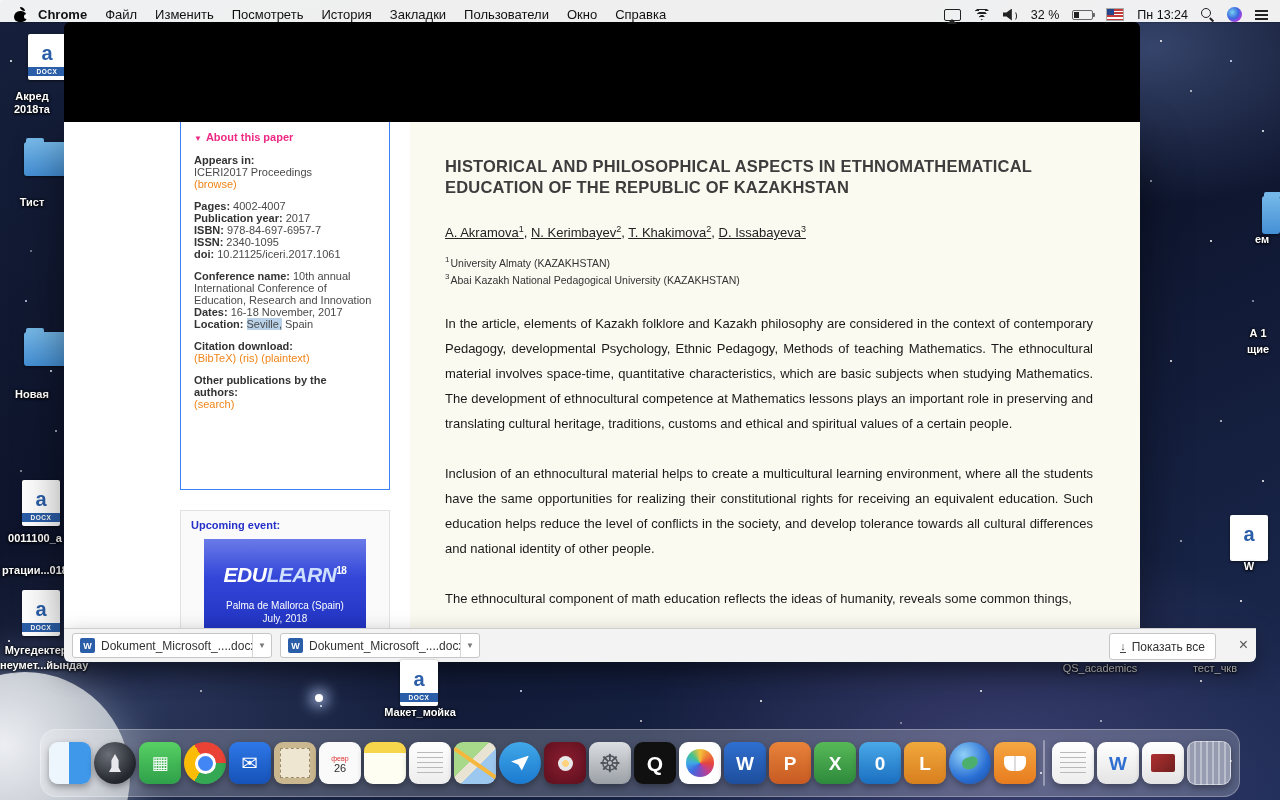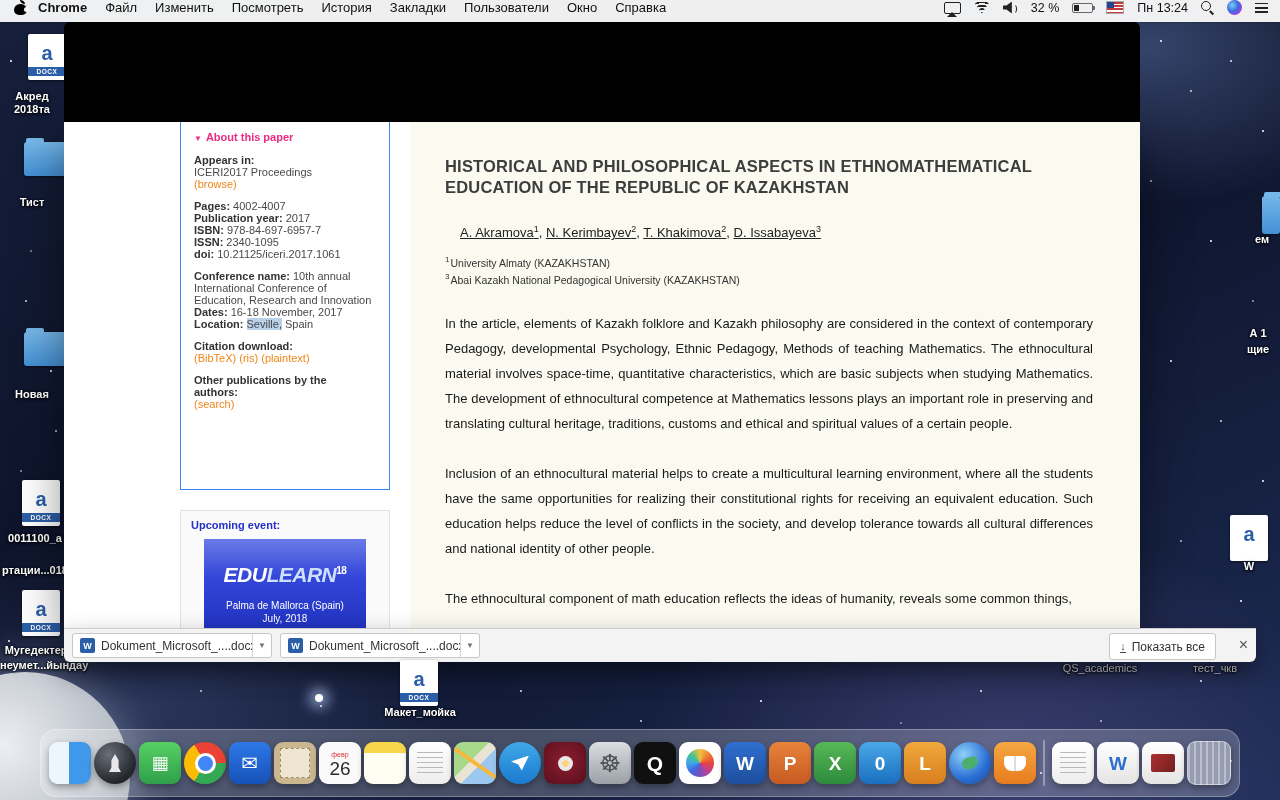--- a/index.html
+++ b/index.html
@@ -29,7 +29,7 @@
     box-shadow:0 0 14px 5px rgba(190,210,255,.8);}
   
   .menubar{position:absolute;top:0;left:0;width:1280px;height:22px;background:rgba(247,247,247,.97);
-    display:flex;align-items:flex-start;font-size:13px;color:#111;z-index:60;box-shadow:0 0 2px rgba(0,0,0,.4);}
+    display:flex;align-items:flex-end;font-size:13px;color:#111;z-index:60;box-shadow:0 0 2px rgba(0,0,0,.4);}
   .menubar .app-name{font-weight:bold;margin:0 9px;}
   .menubar .menu-item{margin:0 9px;white-space:nowrap;}
   .mb-right{margin-left:auto;display:flex;align-items:center;gap:13px;padding-right:12px;font-size:12.5px;}

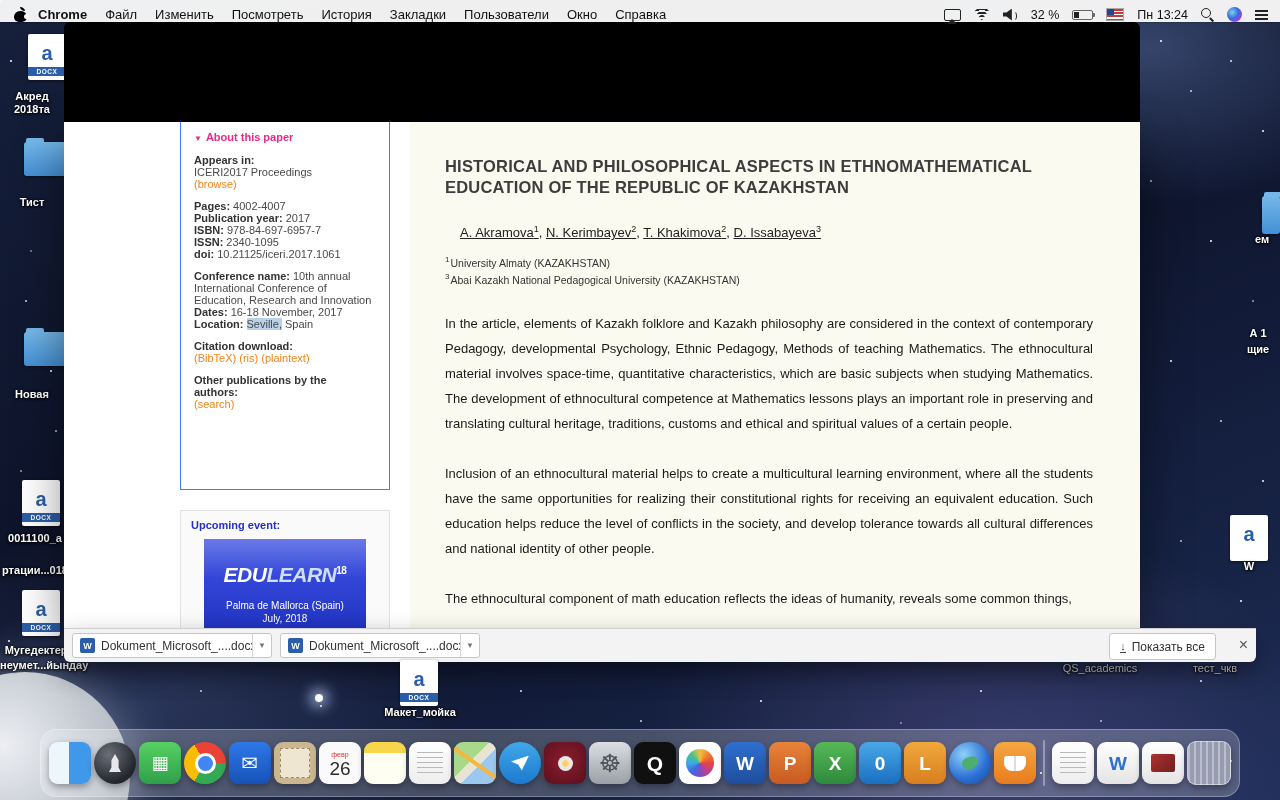--- a/index.html
+++ b/index.html
@@ -107,7 +107,7 @@
   
   .article{position:absolute;left:381px;top:34px;width:648px;color:#1c1c1c;}
   .art-title{font-size:16.5px;font-weight:bold;color:#3d3d3d;line-height:21px;margin:0 0 0 0;letter-spacing:.2px;}
-  .authors{margin-top:26px;font-size:13px;color:#222;margin-left:15px;}
+  .authors{margin-top:26px;font-size:13px;color:#222;}
   .author{text-decoration:underline;cursor:pointer;}
   .author sup{font-size:9px;}
   .affils{margin-top:13px;font-size:10.5px;color:#333;line-height:14px;}

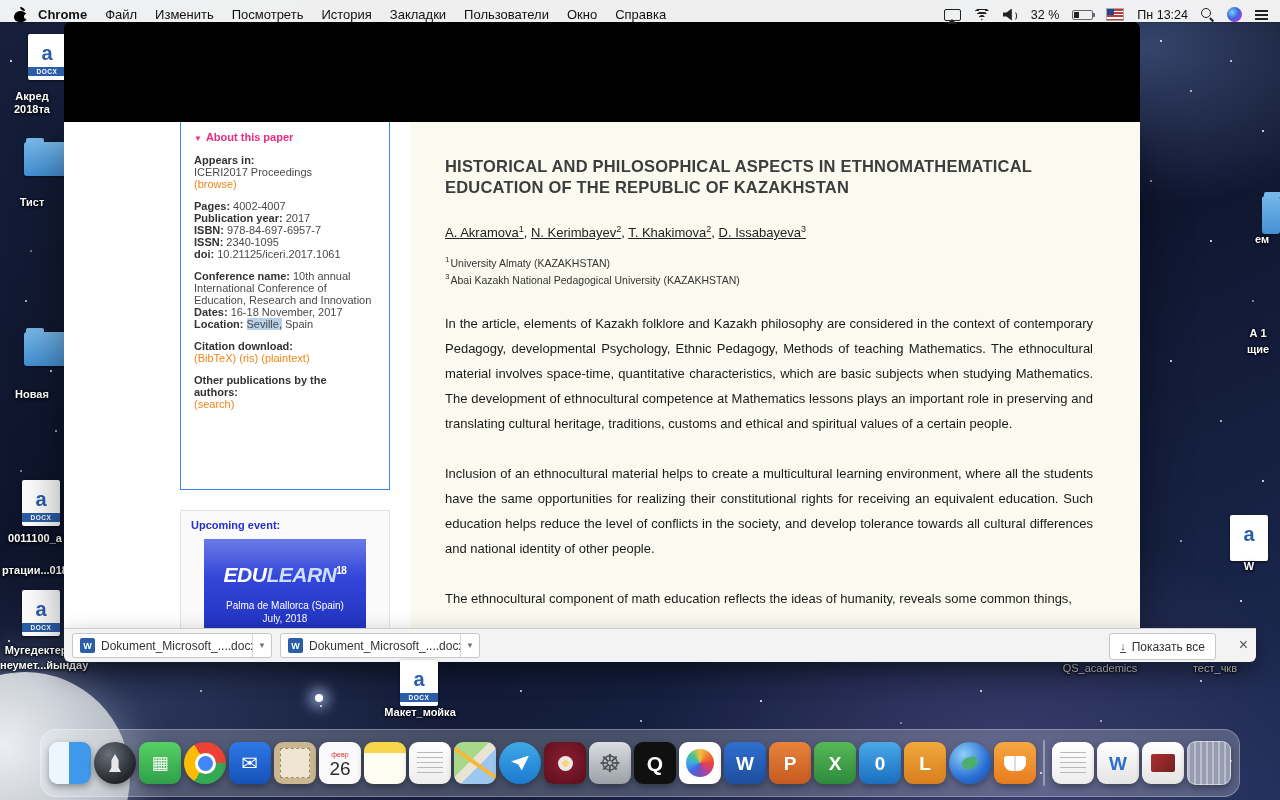--- a/index.html
+++ b/index.html
@@ -149,7 +149,7 @@
   .t-stamps::before{content:'';position:absolute;left:6px;right:6px;top:6px;bottom:6px;background:#efe6d2;border:1px dashed #9a8a68;}
   .t-calendar{background:#fafafa;}
   .t-calendar .sub{font-size:7px;color:#d33;line-height:8px;margin-top:2px;}
-  .t-calendar .glyph{color:#2c2c2c;font-weight:normal;font-size:19px;text-align:center;}
+  .t-calendar .glyph{color:#2c2c2c;font-weight:normal;font-size:11px;text-align:center;}
   .t-notes{background:linear-gradient(180deg,#f7d64b 0 26%,#fffef2 26%);}
   .t-textedit,.t-docfile{background:linear-gradient(180deg,#fff,#ededed);}
   .t-textedit::before,.t-docfile::before{content:'';width:26px;height:22px;

